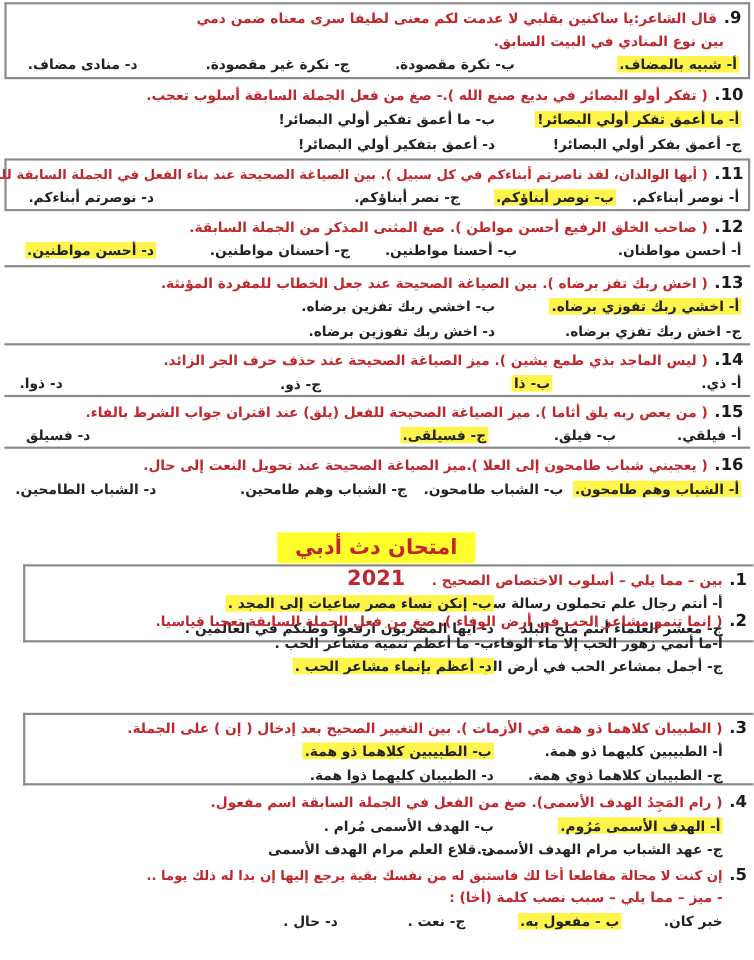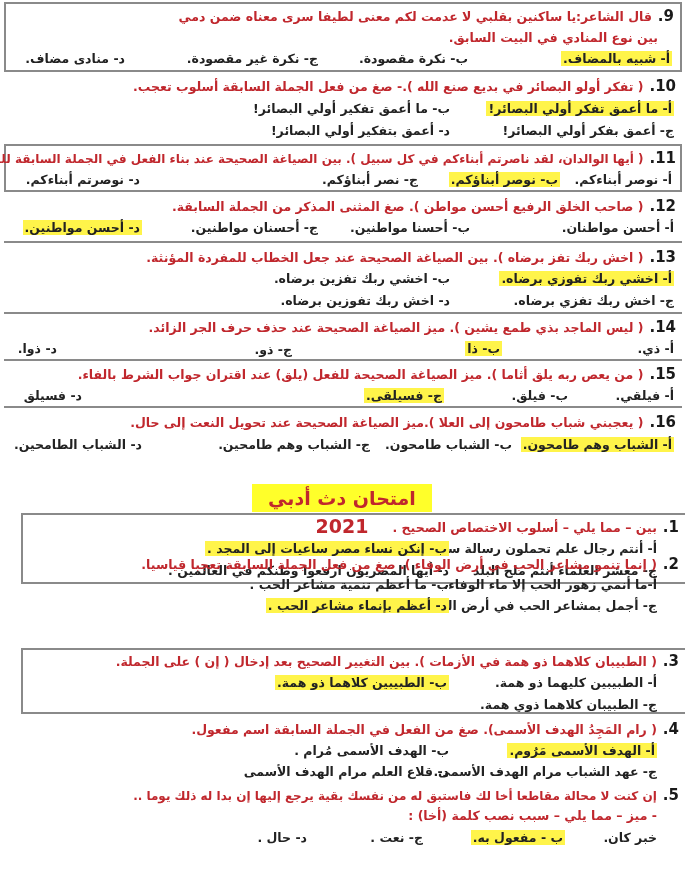--- a/index.html
+++ b/index.html
@@ -76,7 +76,7 @@
 <div class="q bline" style="left:4px;top:362px;width:678px;height:46px;">
   <div class="stem" style="top:4px;"><span class="num">15.</span><span>( من يعص ربه يلق أثاما ). ميز الصياغة الصحيحة للفعل (يلق) عند اقتران جواب الشرط بالفاء.</span></div>
   <div class="opt" style="right:8px;top:26px;">أ- فيلقي.</div>
-  <div class="opt" style="right:114px;top:26px;margin-left:44px;">ب- فيلق.</div>
+  <div class="opt" style="right:122px;top:26px;margin-left:44px;">ب- فيلق.</div>
   <div class="opt" style="right:238px;top:26px;"><span class="hl">ج- فسيلقى.</span></div>
   <div class="opt" style="right:600px;top:26px;">د- فسيلق</div>
 </div>

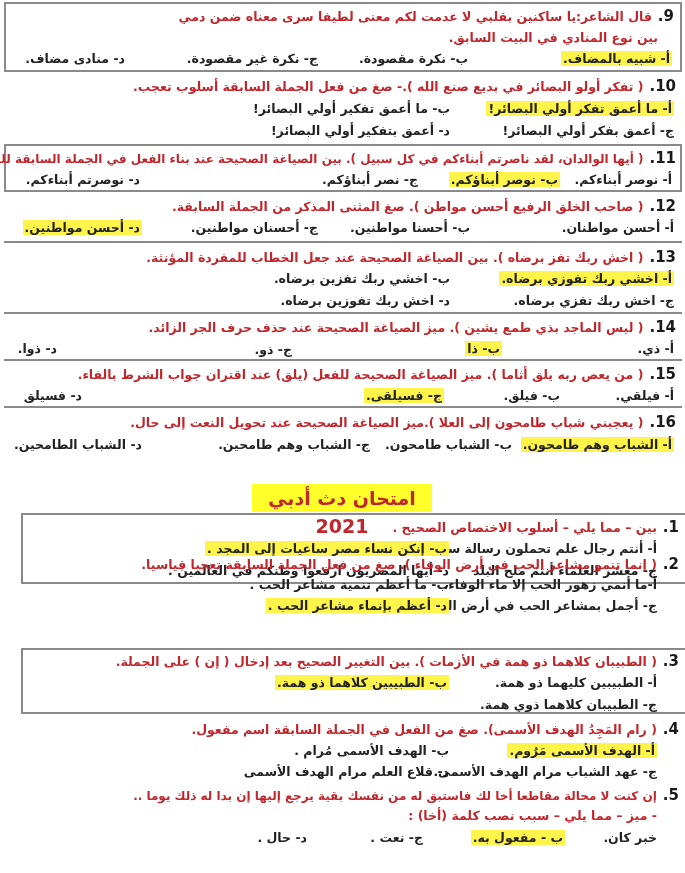--- a/index.html
+++ b/index.html
@@ -112,6 +112,7 @@
   <div class="opt" style="right:28px;top:25px;">أ- الطبيبين كليهما ذو همة.</div>
   <div class="opt" style="right:236px;top:25px;"><span class="hl">ب- الطبيبين كلاهما ذو همة.</span></div>
   <div class="opt" style="right:28px;top:47px;">ج- الطبيبان كلاهما ذوي همة.</div>
+  <div class="opt" style="right:236px;top:47px;">د- الطبيبان كليهما ذوا همة.</div>
 </div>
 
 <div class="q" style="left:21px;top:719px;width:664px;height:66px;">

